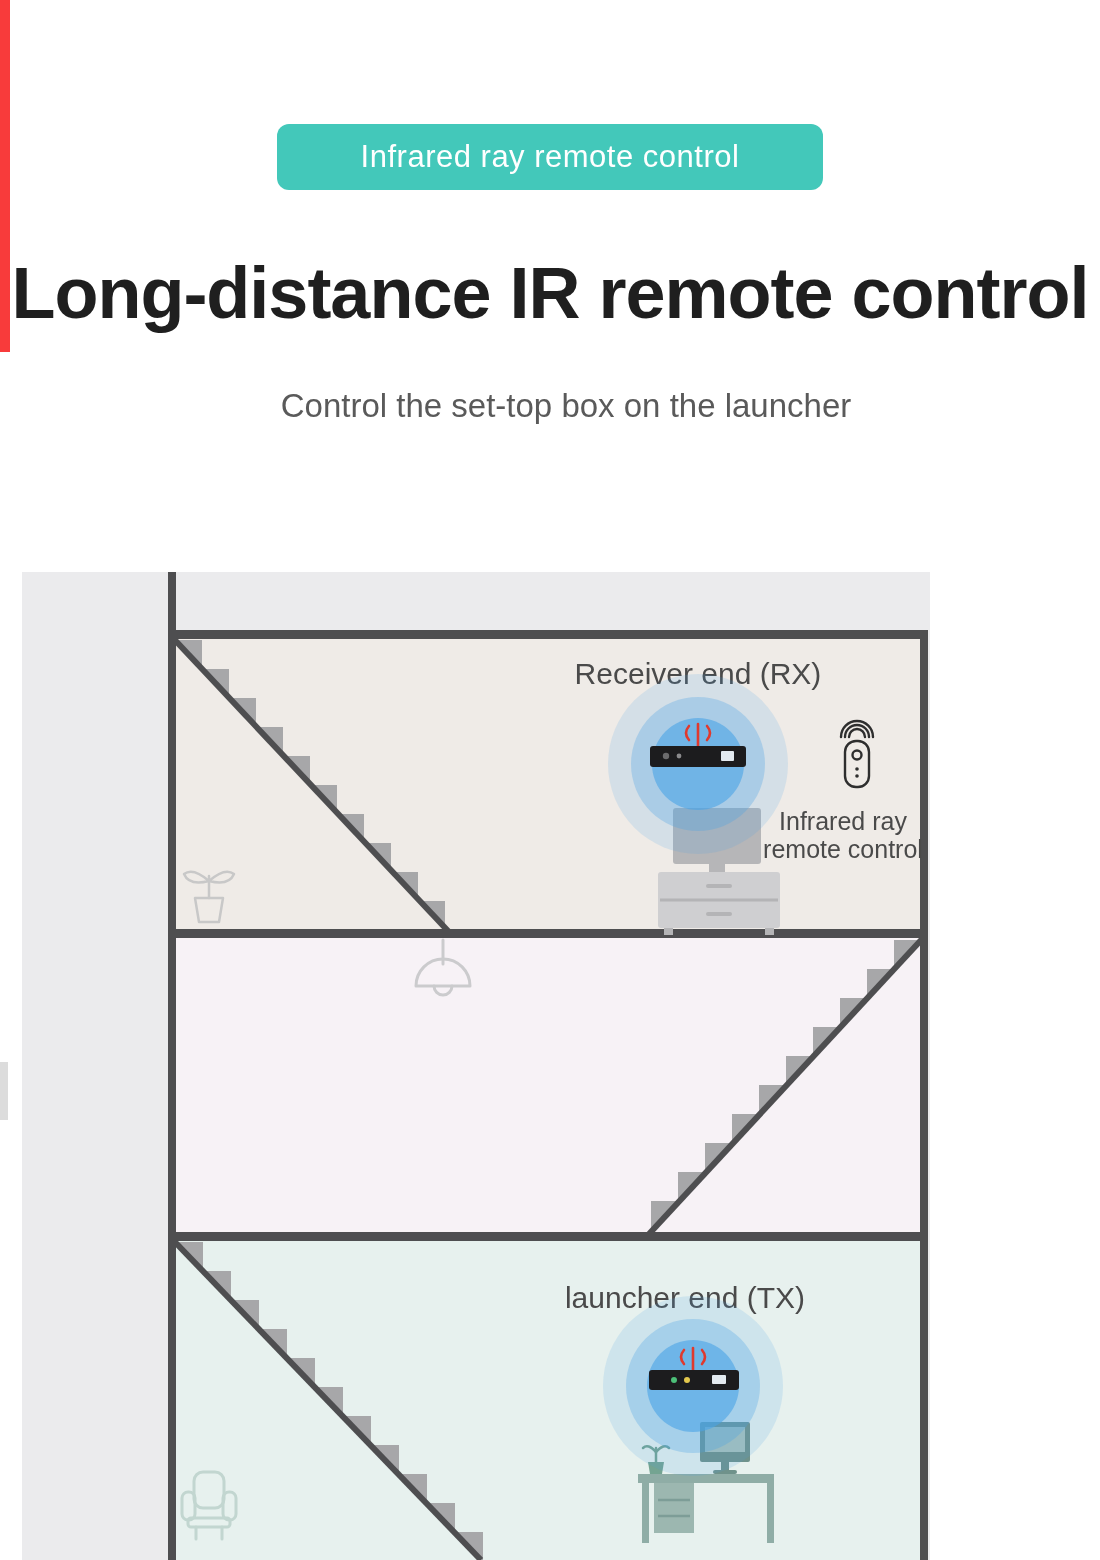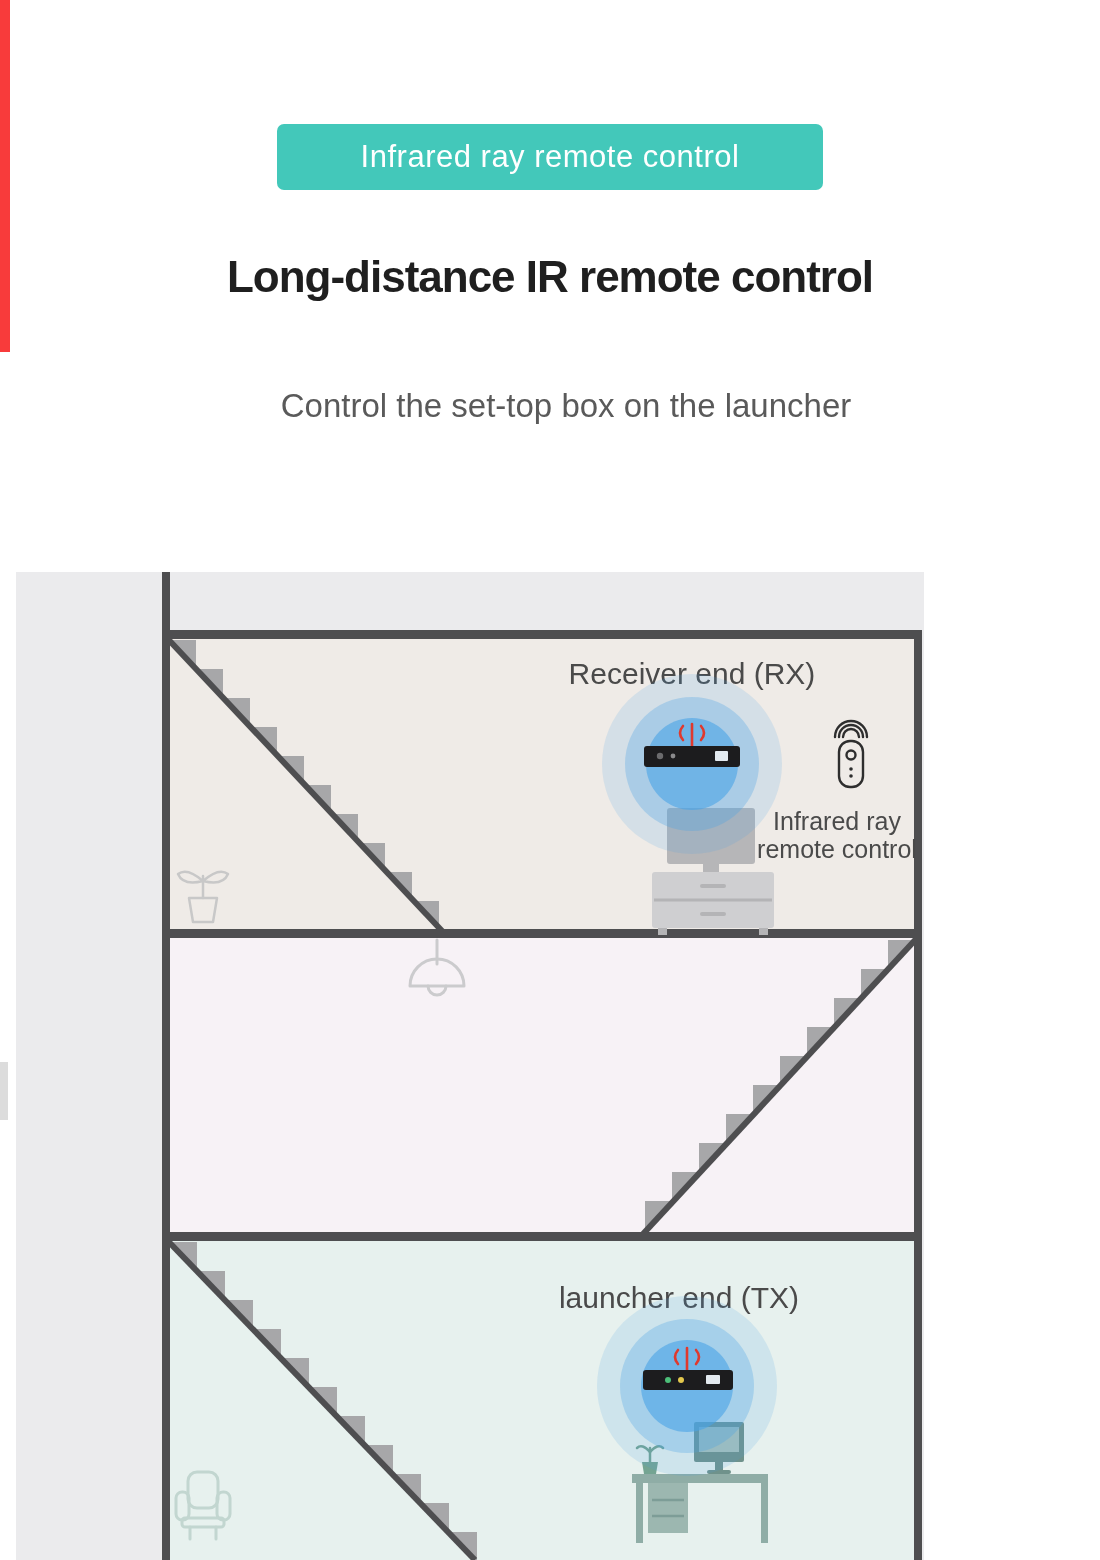--- a/index.html
+++ b/index.html
@@ -11,7 +11,7 @@
   .stripe-gray{position:absolute;left:0;top:1062px;width:8px;height:58px;background:#dcdcdc;}
   .badge{
     position:absolute;top:124px;left:50%;transform:translateX(-50%);
-    width:546px;height:66px;background:var(--accent-teal,#43c8ba);border-radius:7px;
+    width:546px;height:66px;background:var(--accent-teal,#43c8ba);border-radius:12px;
     display:flex;align-items:center;justify-content:center;
     color:#ffffff;font-size:31px;letter-spacing:0.5px;
   }

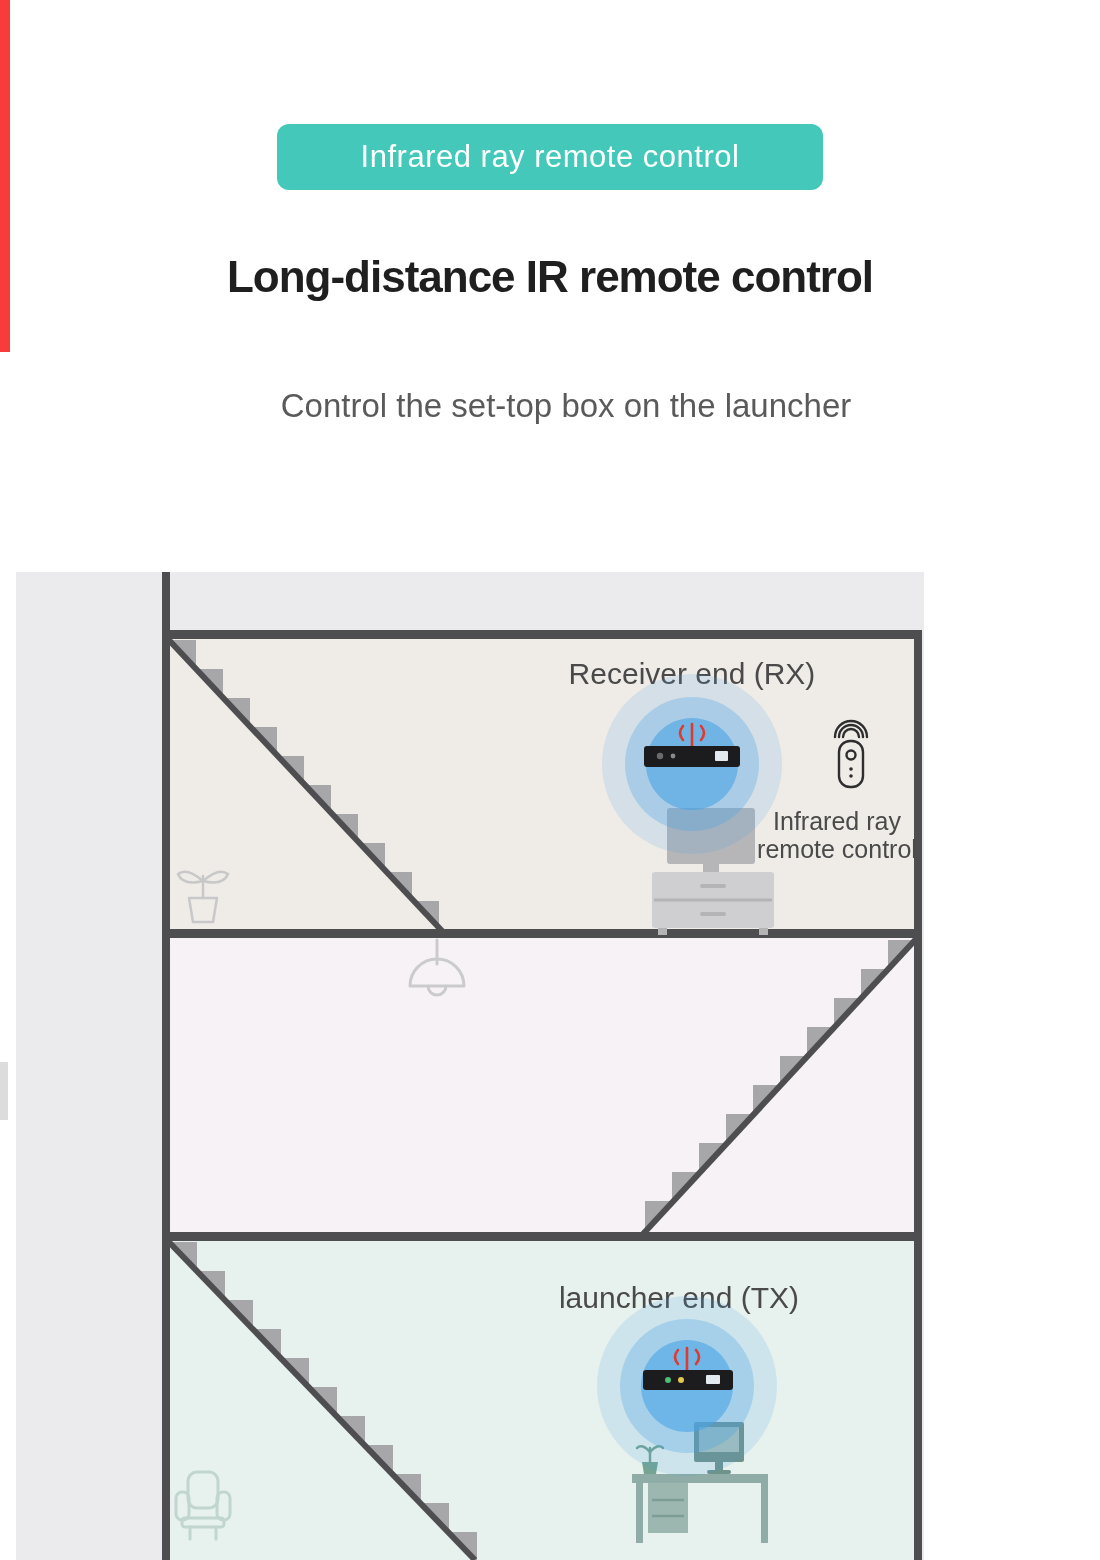--- a/index.html
+++ b/index.html
@@ -17,7 +17,7 @@
   }
   h1.title{
     position:absolute;top:252px;left:0;width:100%;margin:0;text-align:center;
-    font-size:44px;font-weight:600;color:var(--heading-text,#1f1f1f);letter-spacing:-1px;
+    font-size:72px;font-weight:600;color:var(--heading-text,#1f1f1f);letter-spacing:-1px;
   }
   .subtitle{
     position:absolute;top:380px;left:16px;width:100%;margin:0;text-align:center;

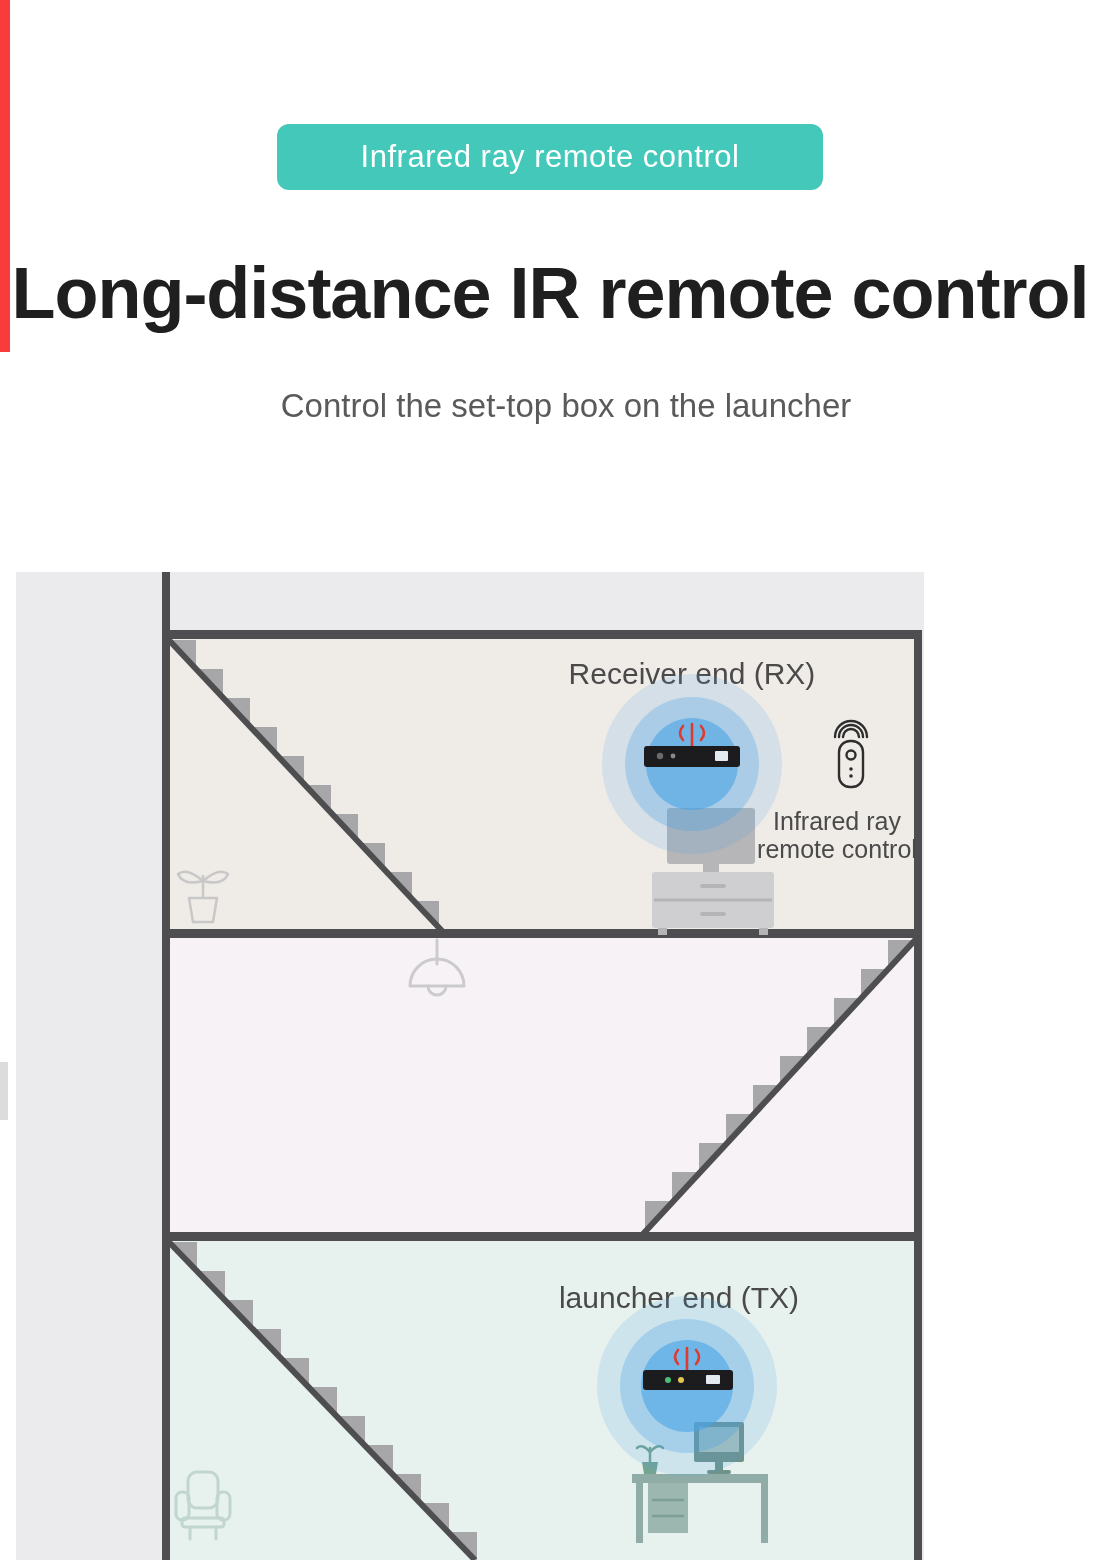--- a/index.html
+++ b/index.html
@@ -23,7 +23,7 @@
     position:absolute;top:380px;left:16px;width:100%;margin:0;text-align:center;
     font-size:33px;line-height:52px;color:var(--subtitle-text,#5a5a5a);
   }
-  .illustration{position:absolute;top:572px;left:16px;width:757px;height:988px;}
+  .illustration{position:absolute;top:572px;left:22px;width:757px;height:988px;}
   svg text{font-family:"Liberation Sans",sans-serif;}
   .room-label{font-size:30px;fill:#4a4a4a;}
   .remote-caption{font-size:25px;fill:#4a4a4a;}

